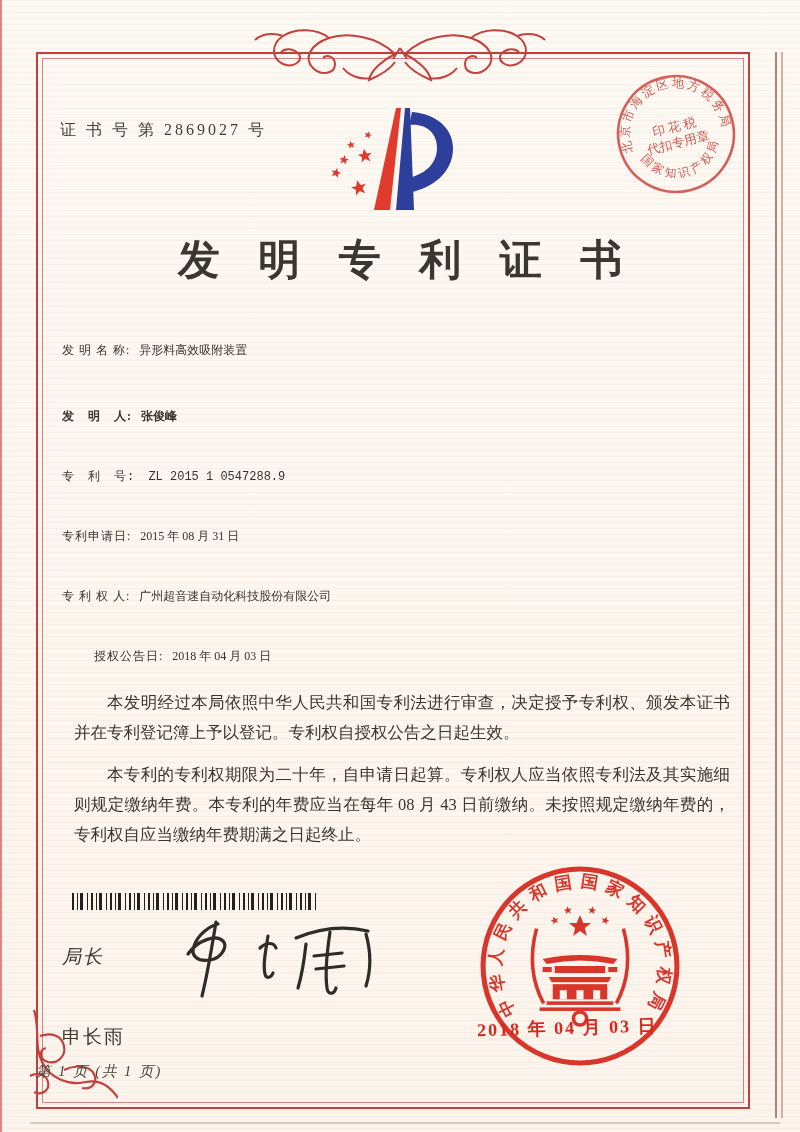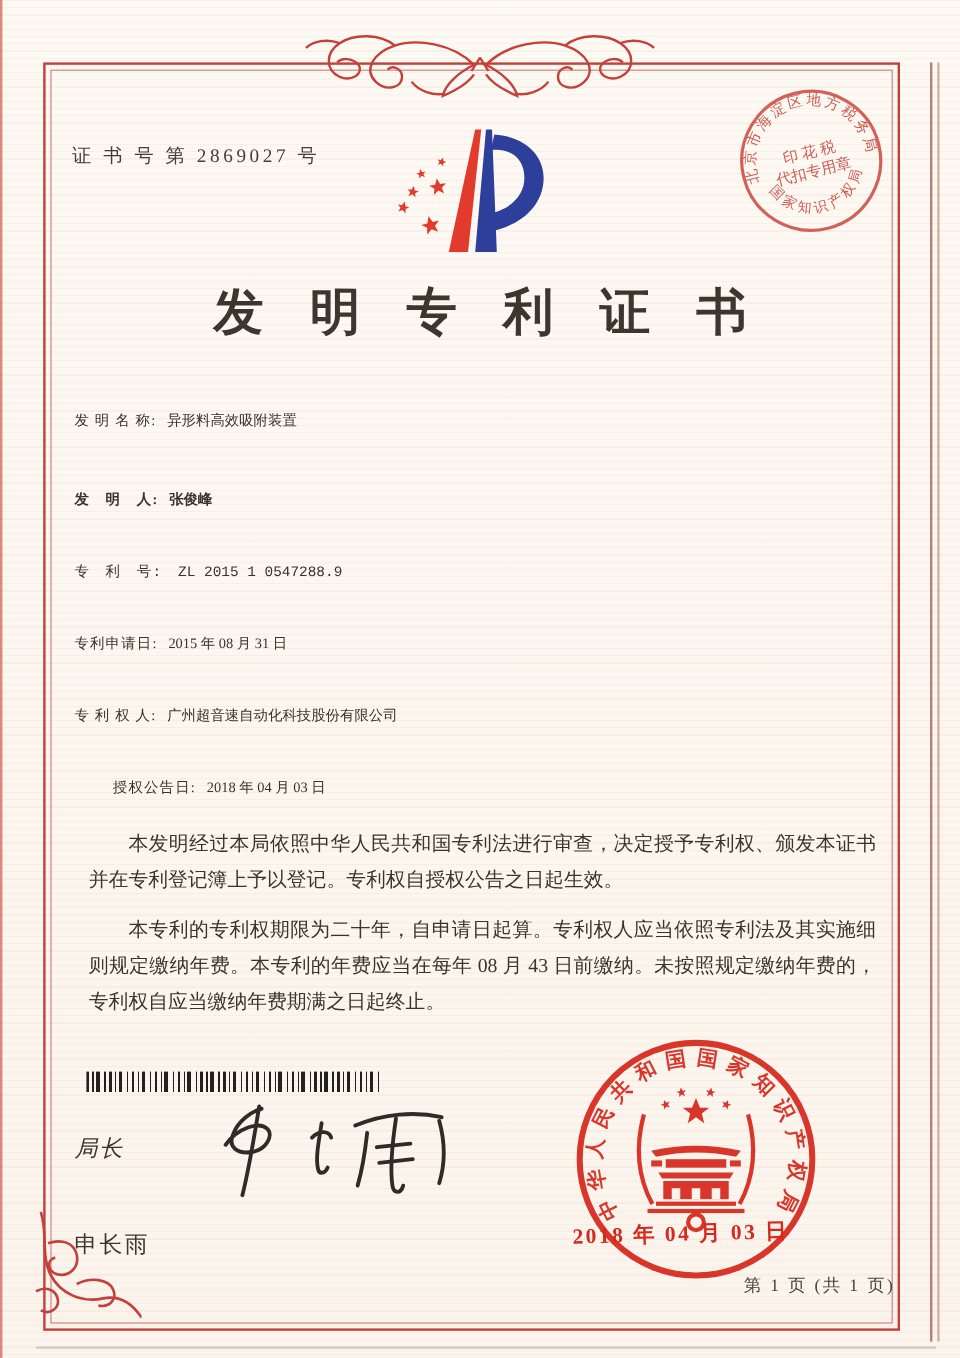--- a/index.html
+++ b/index.html
@@ -73,8 +73,8 @@
   }
 
   .footer{
-    position:absolute;left:36px;top:1062px;width:710px;text-align:right;
-    font-size:14.5px;color:#47423a;letter-spacing:2px;
+    position:absolute;left:36px;top:1062px;width:710px;text-align:left;
+    font-size:14.5px;color:#47423a;letter-spacing:2px;font-style:italic;
   }
 
   svg text{font-family:"Liberation Serif","DejaVu Serif",serif;}

